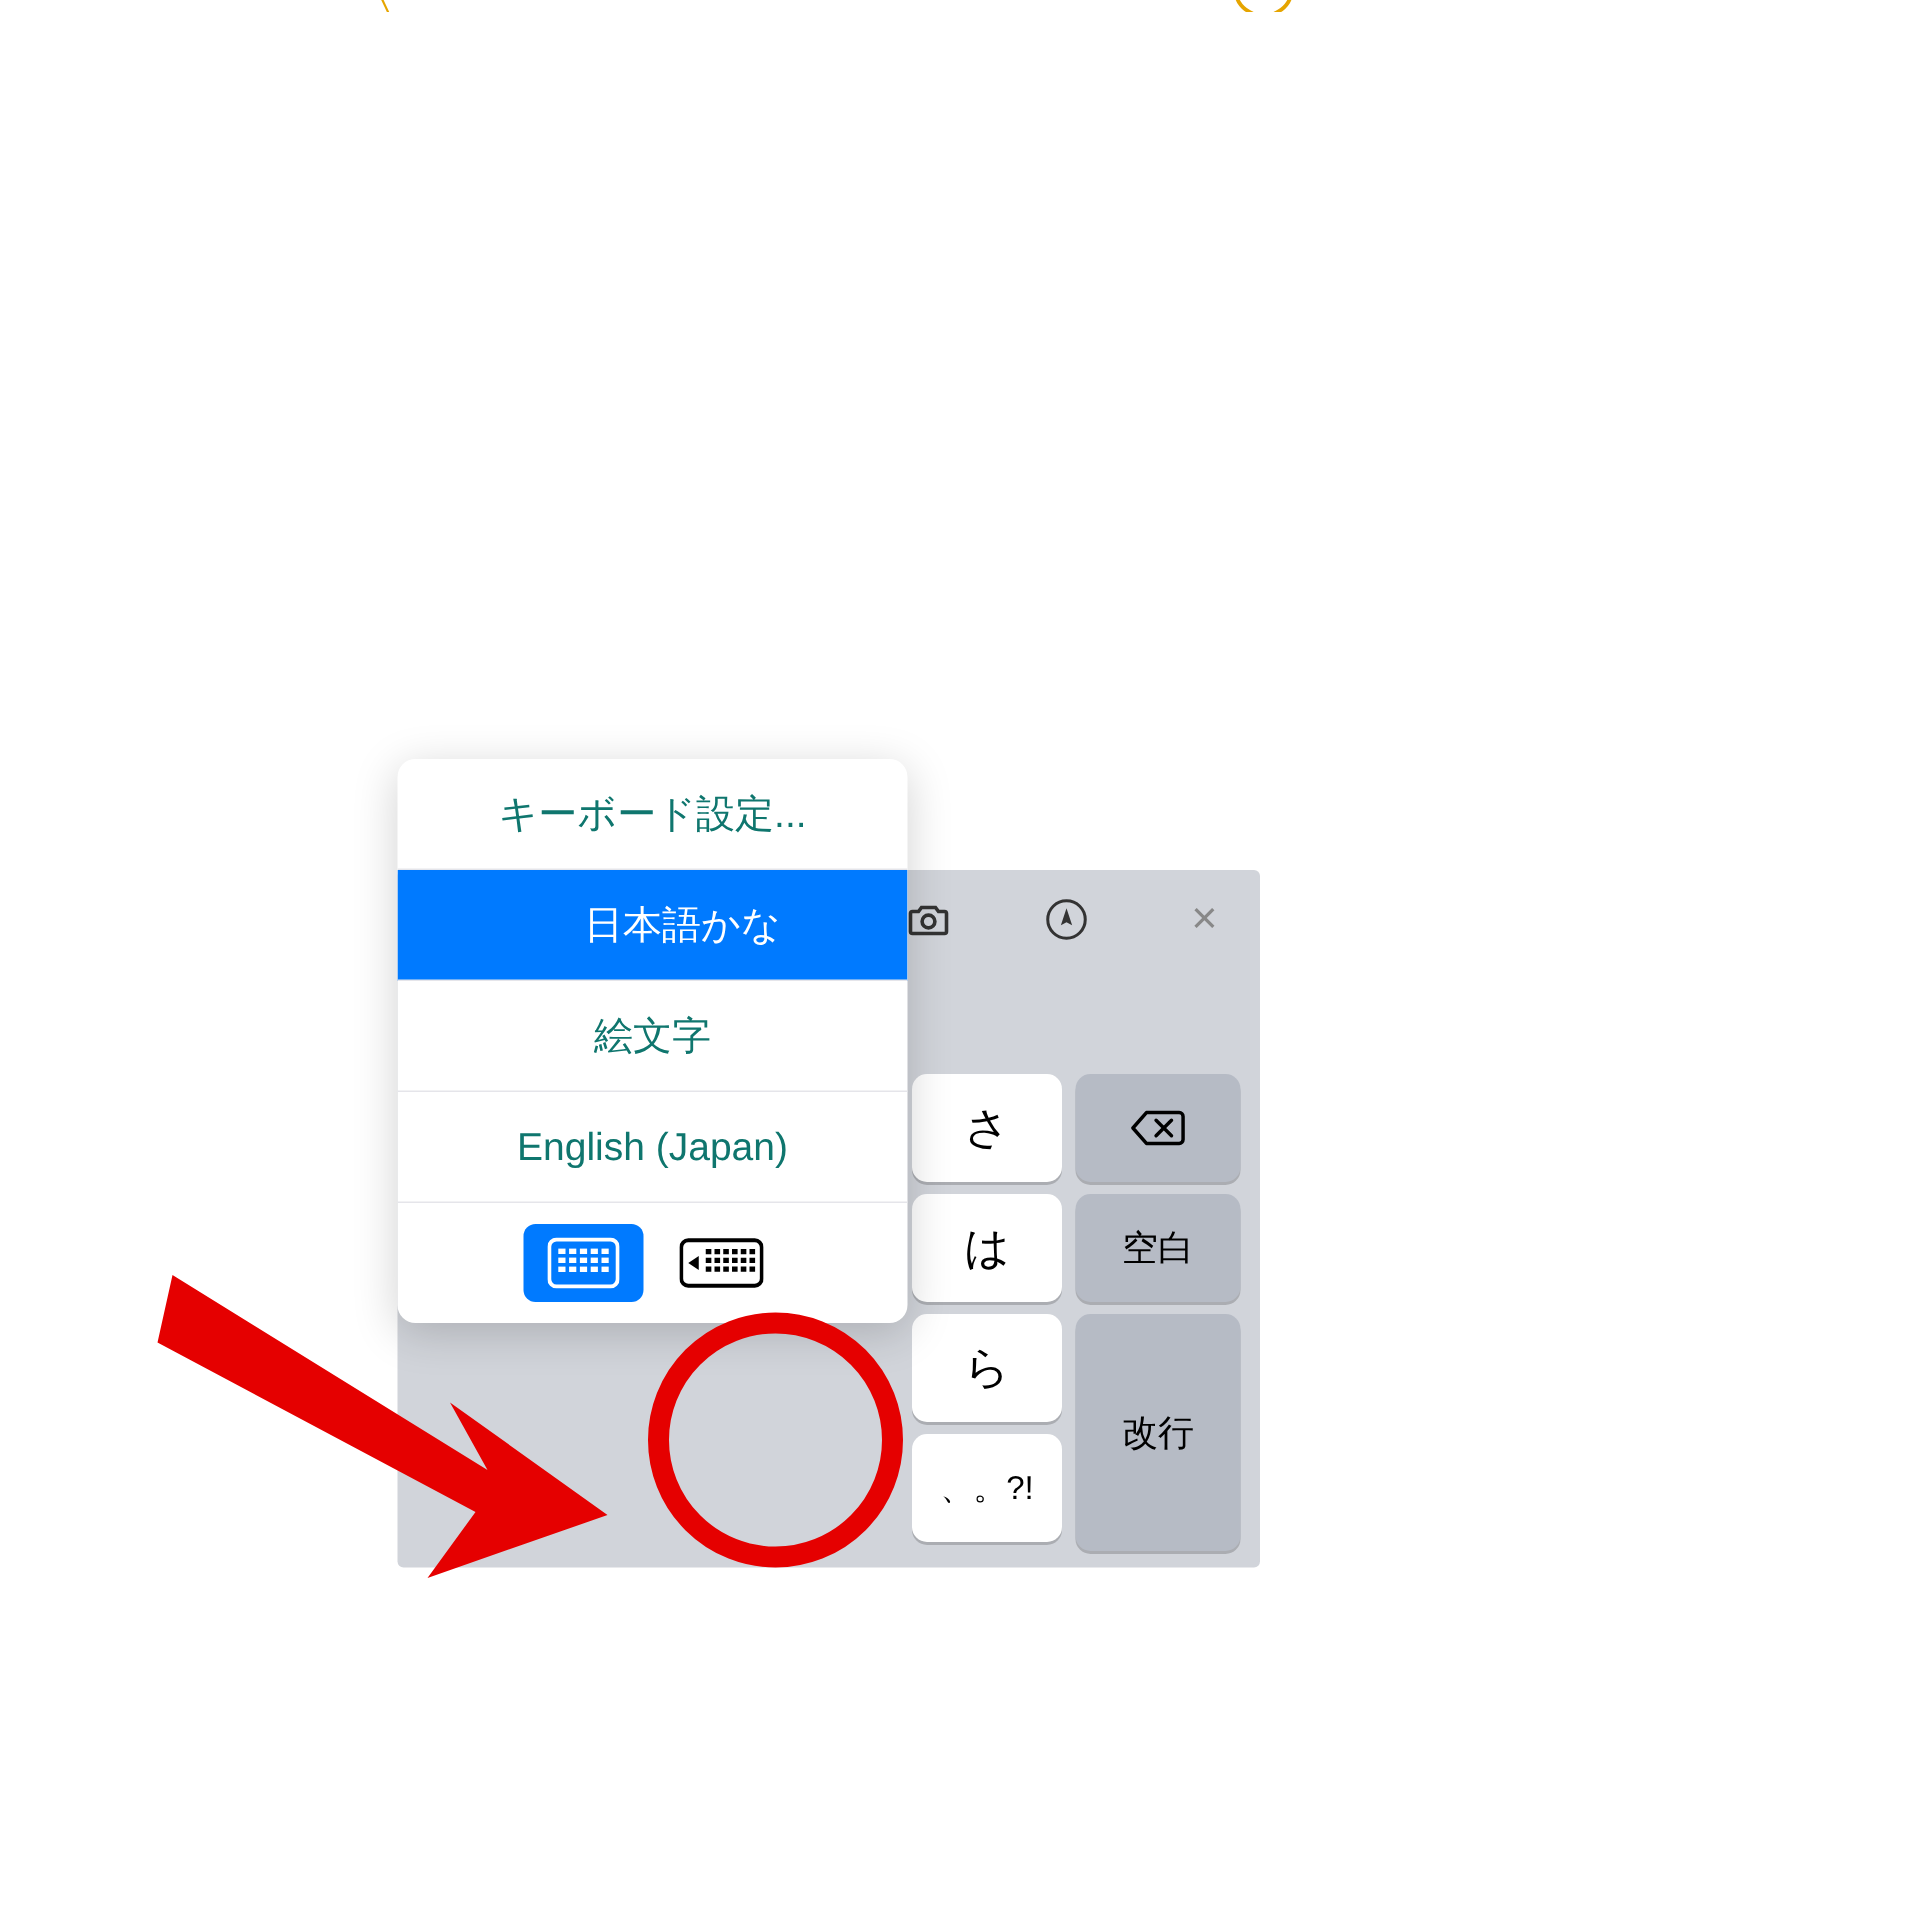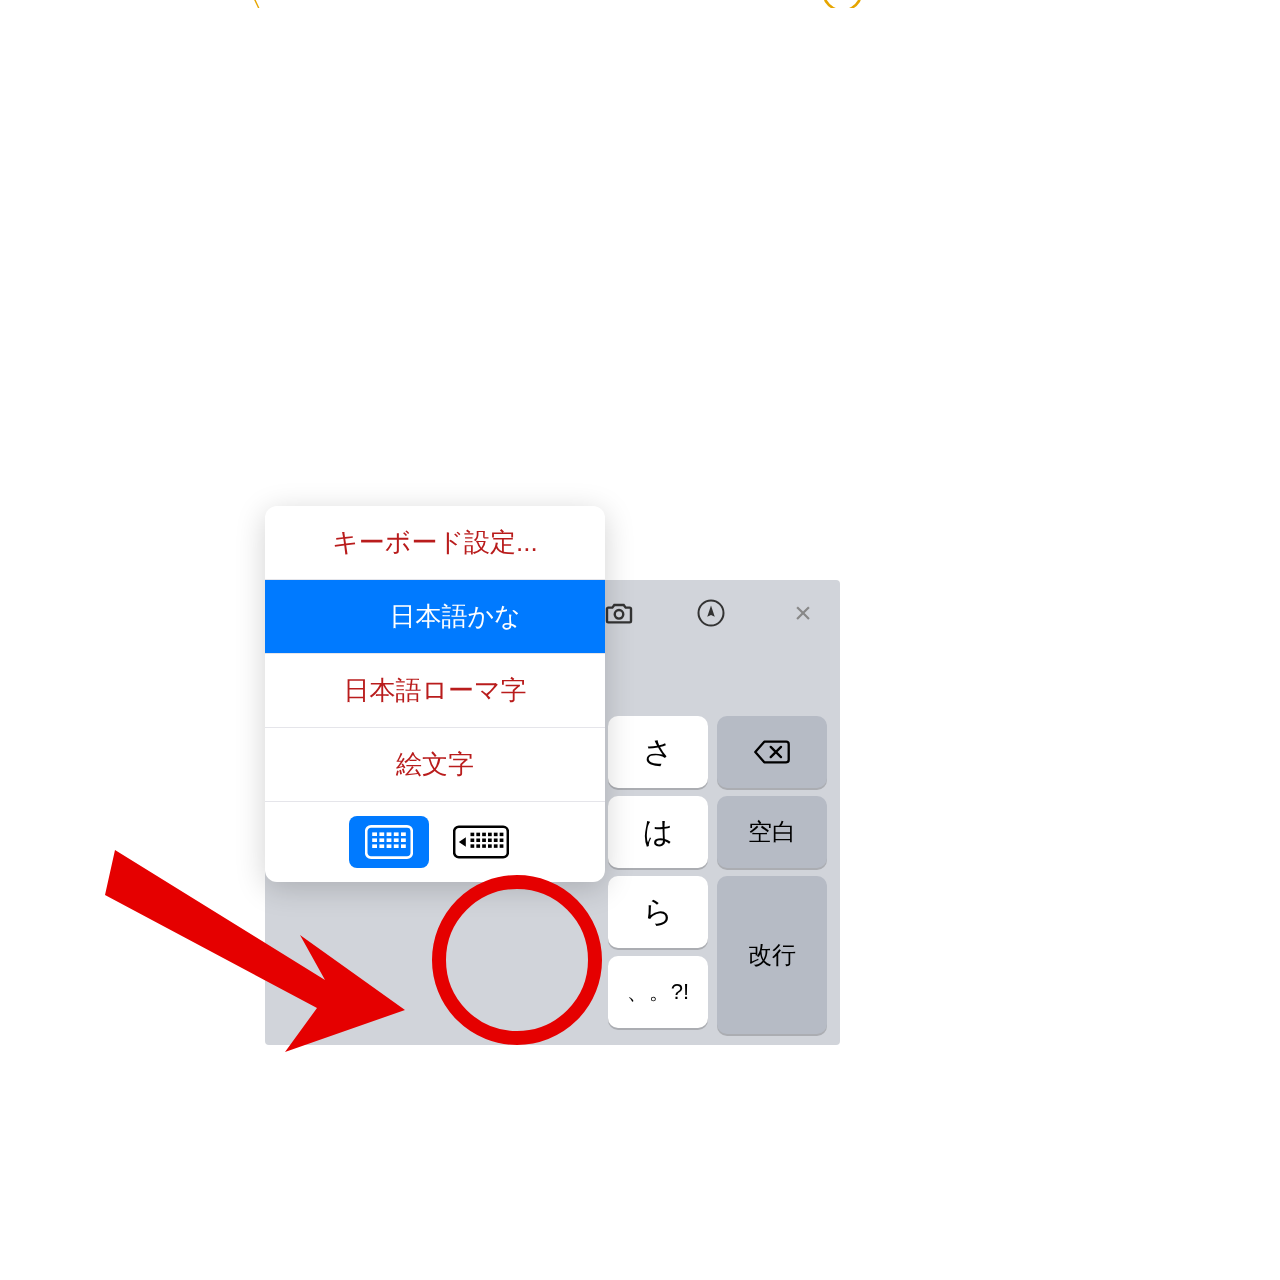--- a/index.html
+++ b/index.html
@@ -83,7 +83,7 @@
       align-items: center;
       justify-content: center;
       font-size: 26px;
-      color: #b91c1c;
+      color: #0f766e;
       border-bottom: 1px solid #e5e5ea;
     }
     .popup-item.selected {

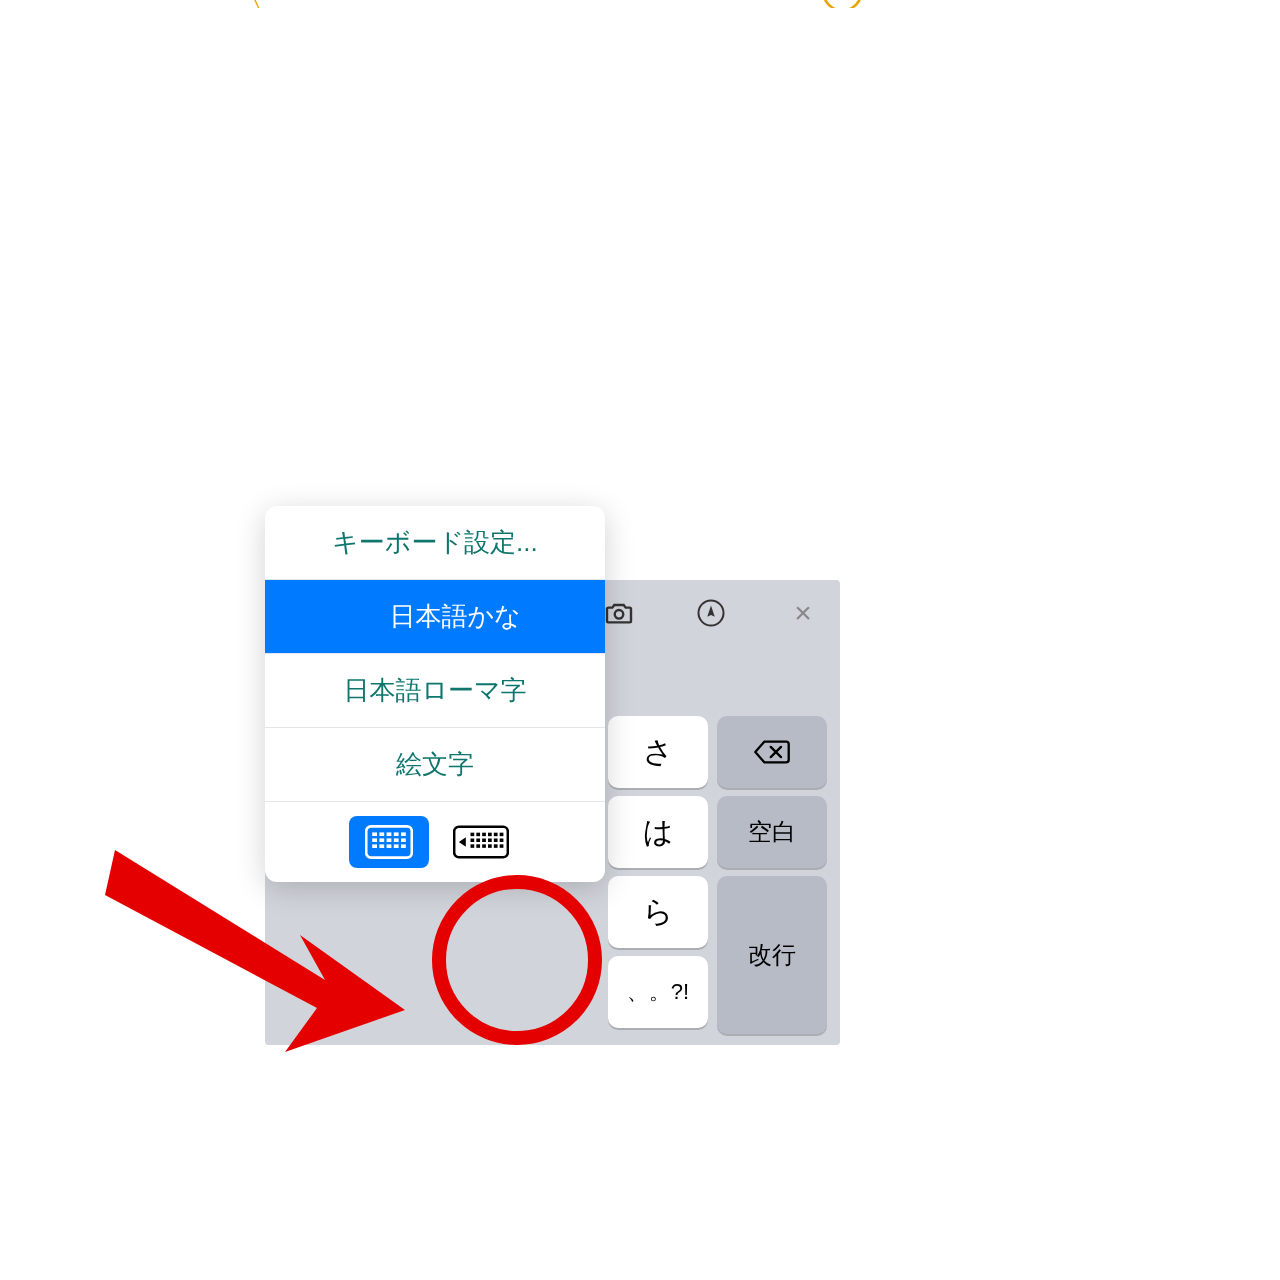--- a/index.html
+++ b/index.html
@@ -188,9 +188,6 @@
   </div>
   <div class="popup-item selected">
     <span>日本語かな</span>
-  </div>
-  <div class="popup-item">
-    <span>日本語ローマ字</span>
   </div>
   <div class="popup-item">
     <span>絵文字</span>

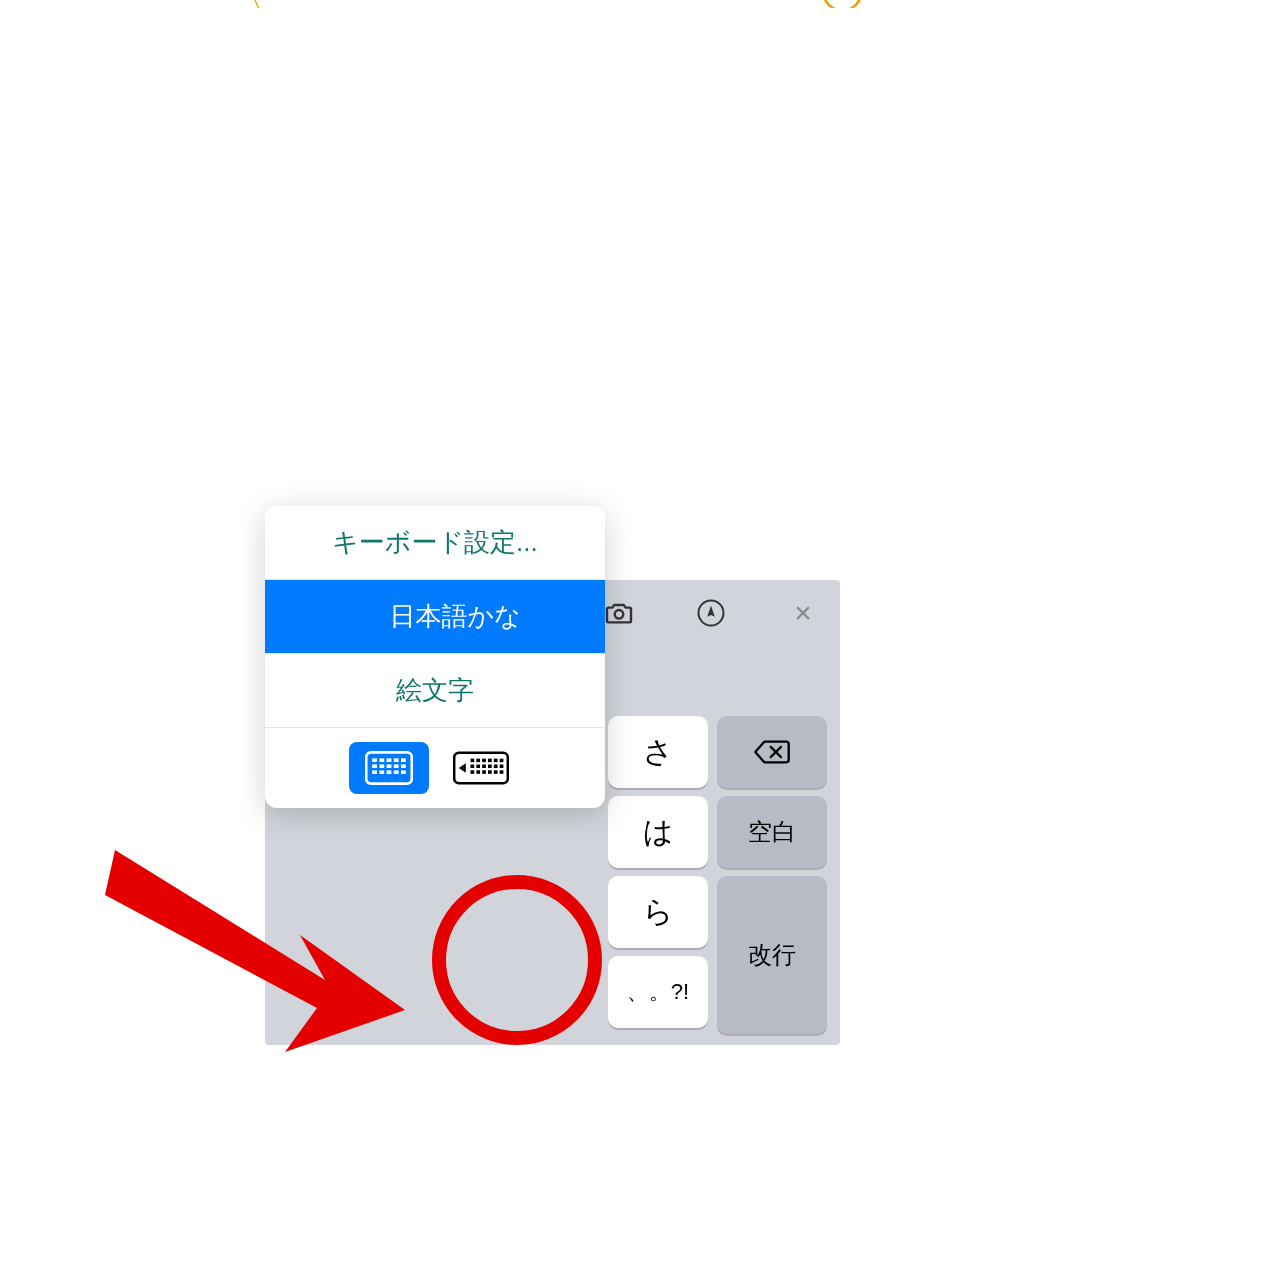--- a/index.html
+++ b/index.html
@@ -191,6 +191,9 @@
   </div>
   <div class="popup-item">
     <span>絵文字</span>
+  </div>
+  <div class="popup-item">
+    <span>English (Japan)</span>
   </div>
   <div class="popup-bottom">
     <div class="kb-toggle active">

